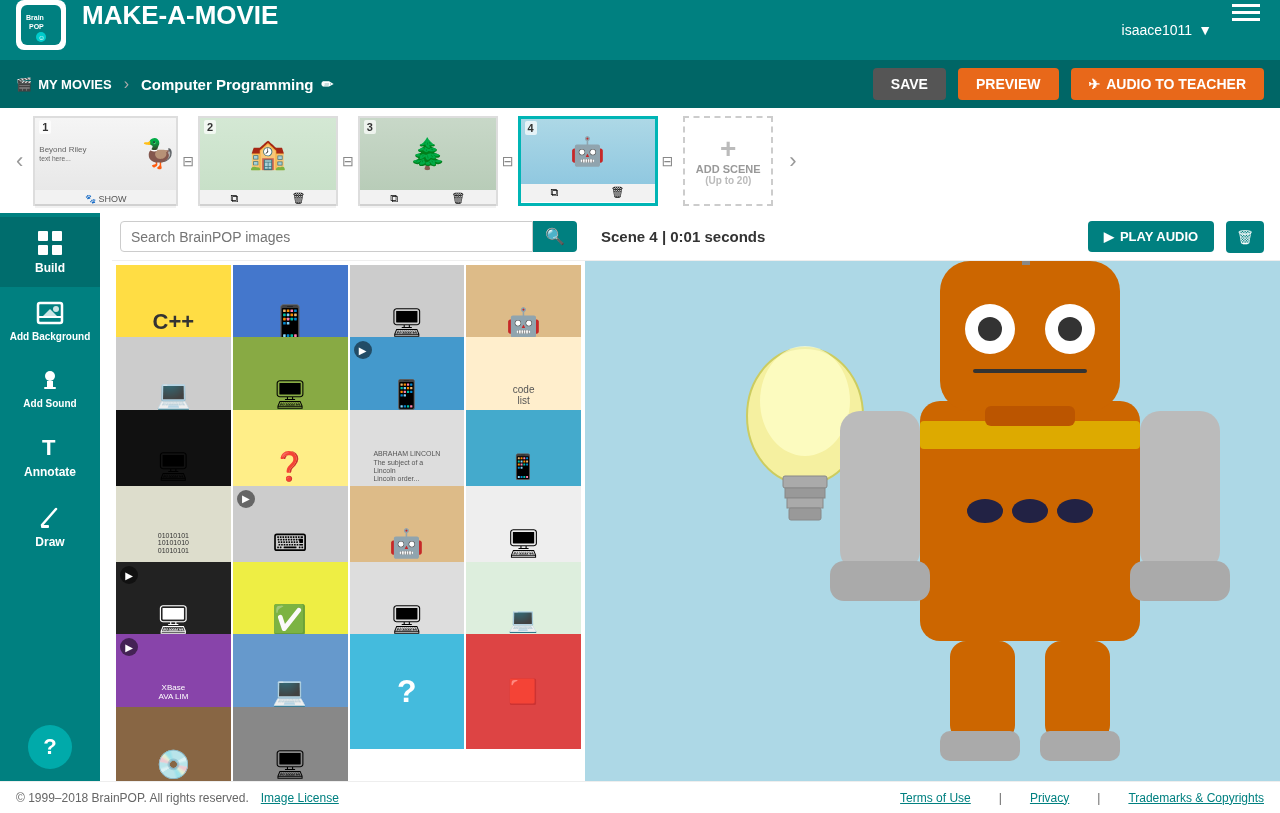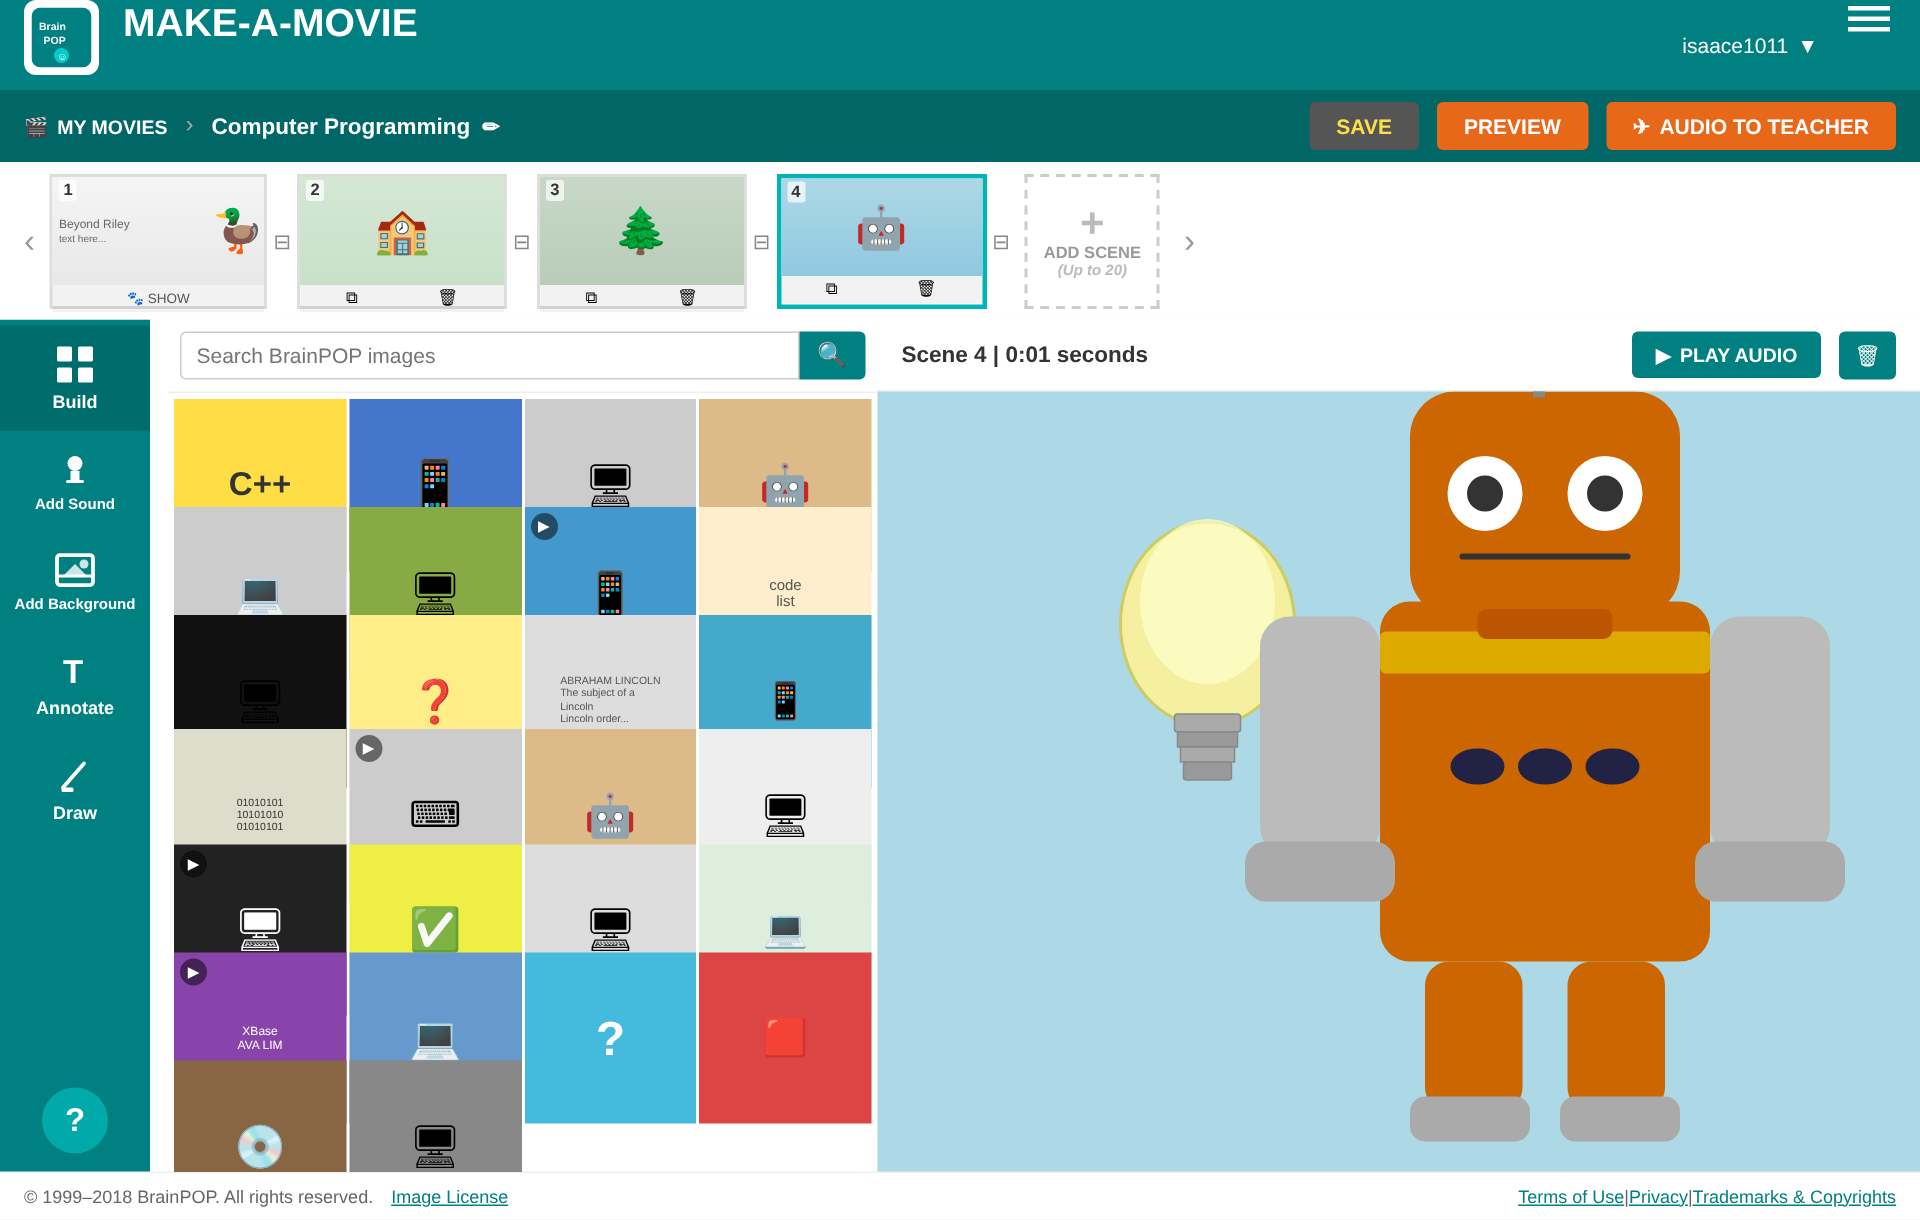--- a/index.html
+++ b/index.html
@@ -83,7 +83,7 @@
     .toolbar-spacer { flex: 1; }
     .btn-save {
       background: #555;
-      color: #fde047;
+      color: #ffffff;
       border: none;
       padding: 8px 18px;
       font-size: 14px;

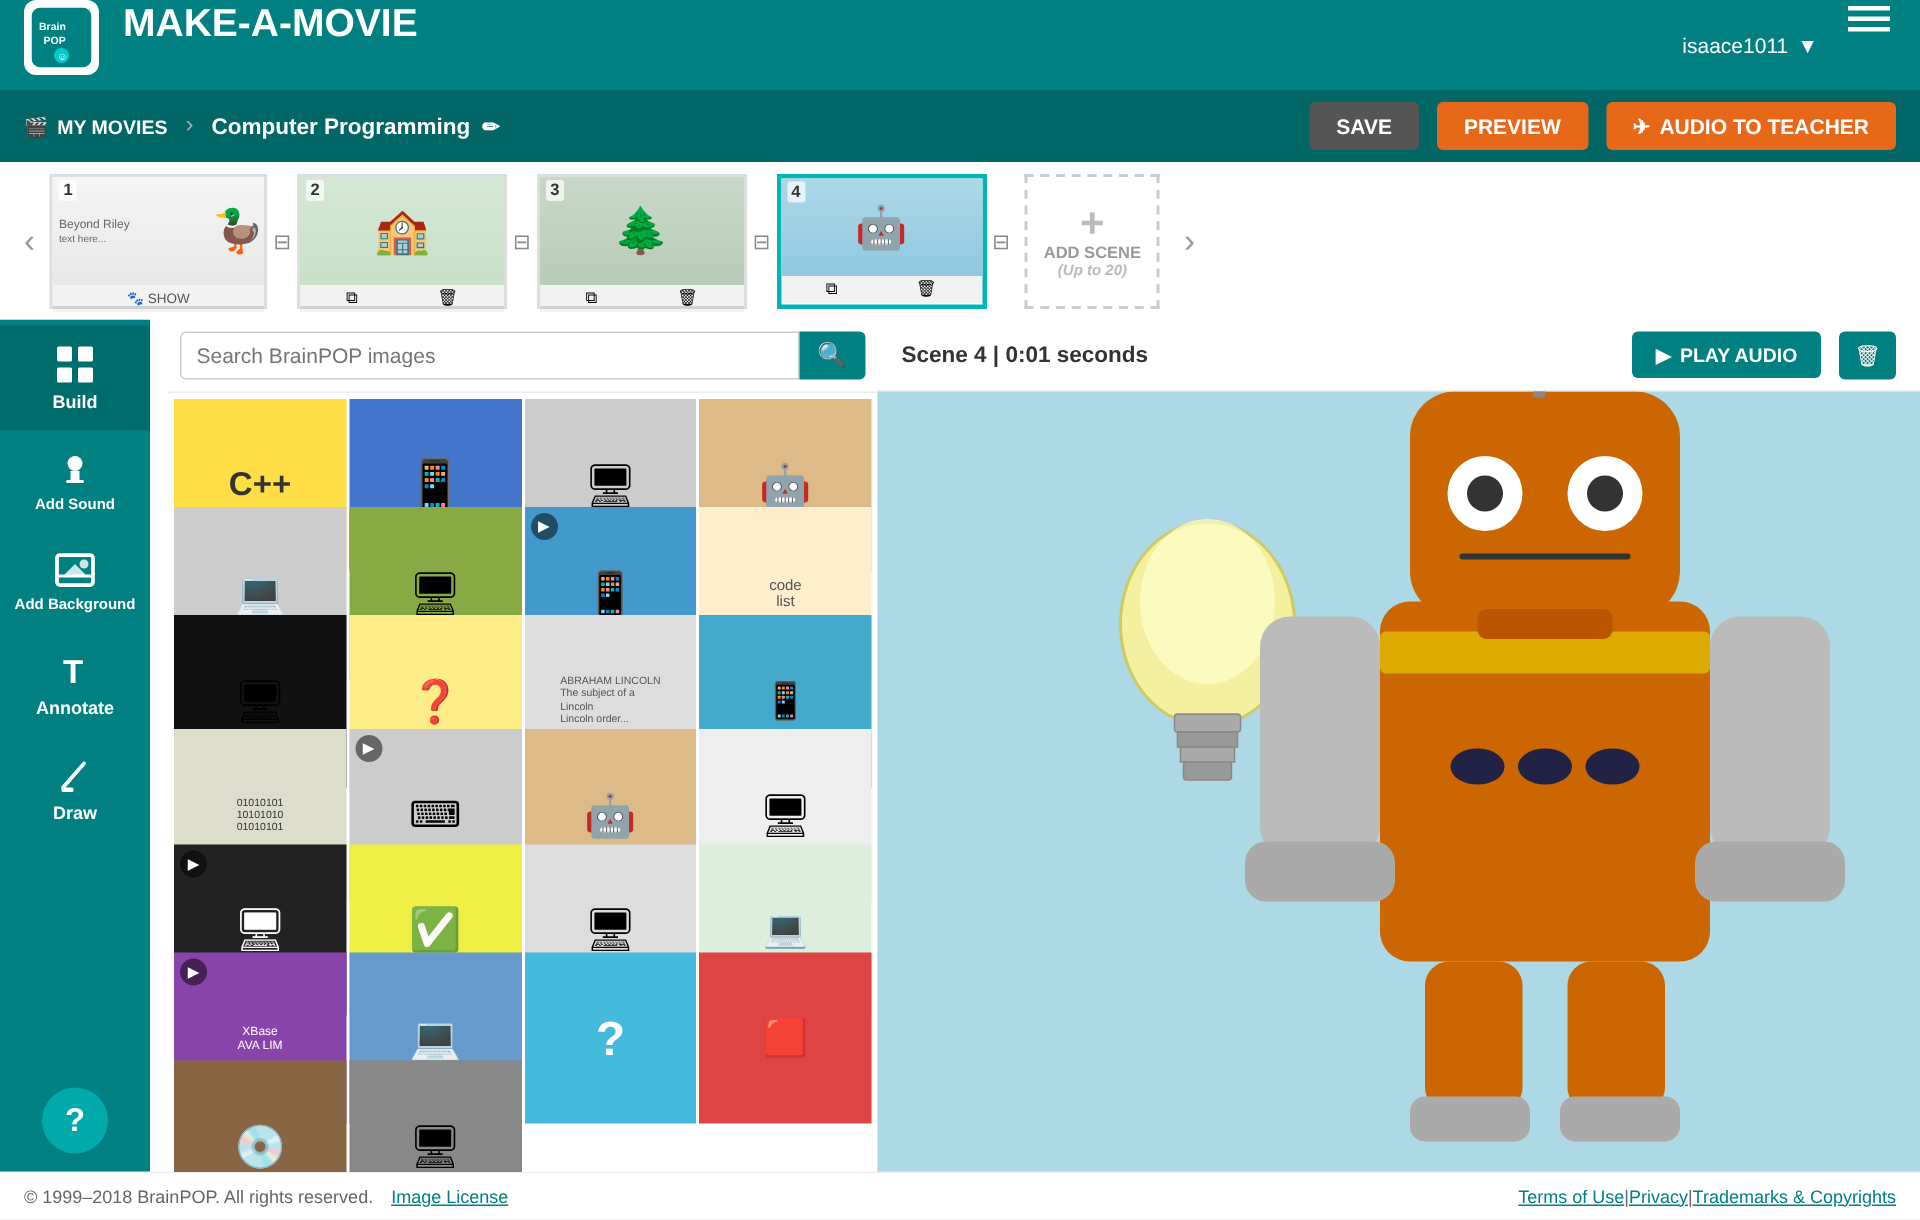--- a/index.html
+++ b/index.html
@@ -492,7 +492,7 @@
   <div class="add-scene">
     <span class="add-scene-plus">+</span>
     <span style="font-size:11px;font-weight:bold;color:#999;">ADD SCENE</span>
-    <span style="font-size:10px;color:#bbb;font-style:italic;">(Up to 20)</span>
+    <span style="font-size:10px;color:#bbb;">(Up to 20)</span>
   </div>
 
   <span class="strip-arrow">›</span>

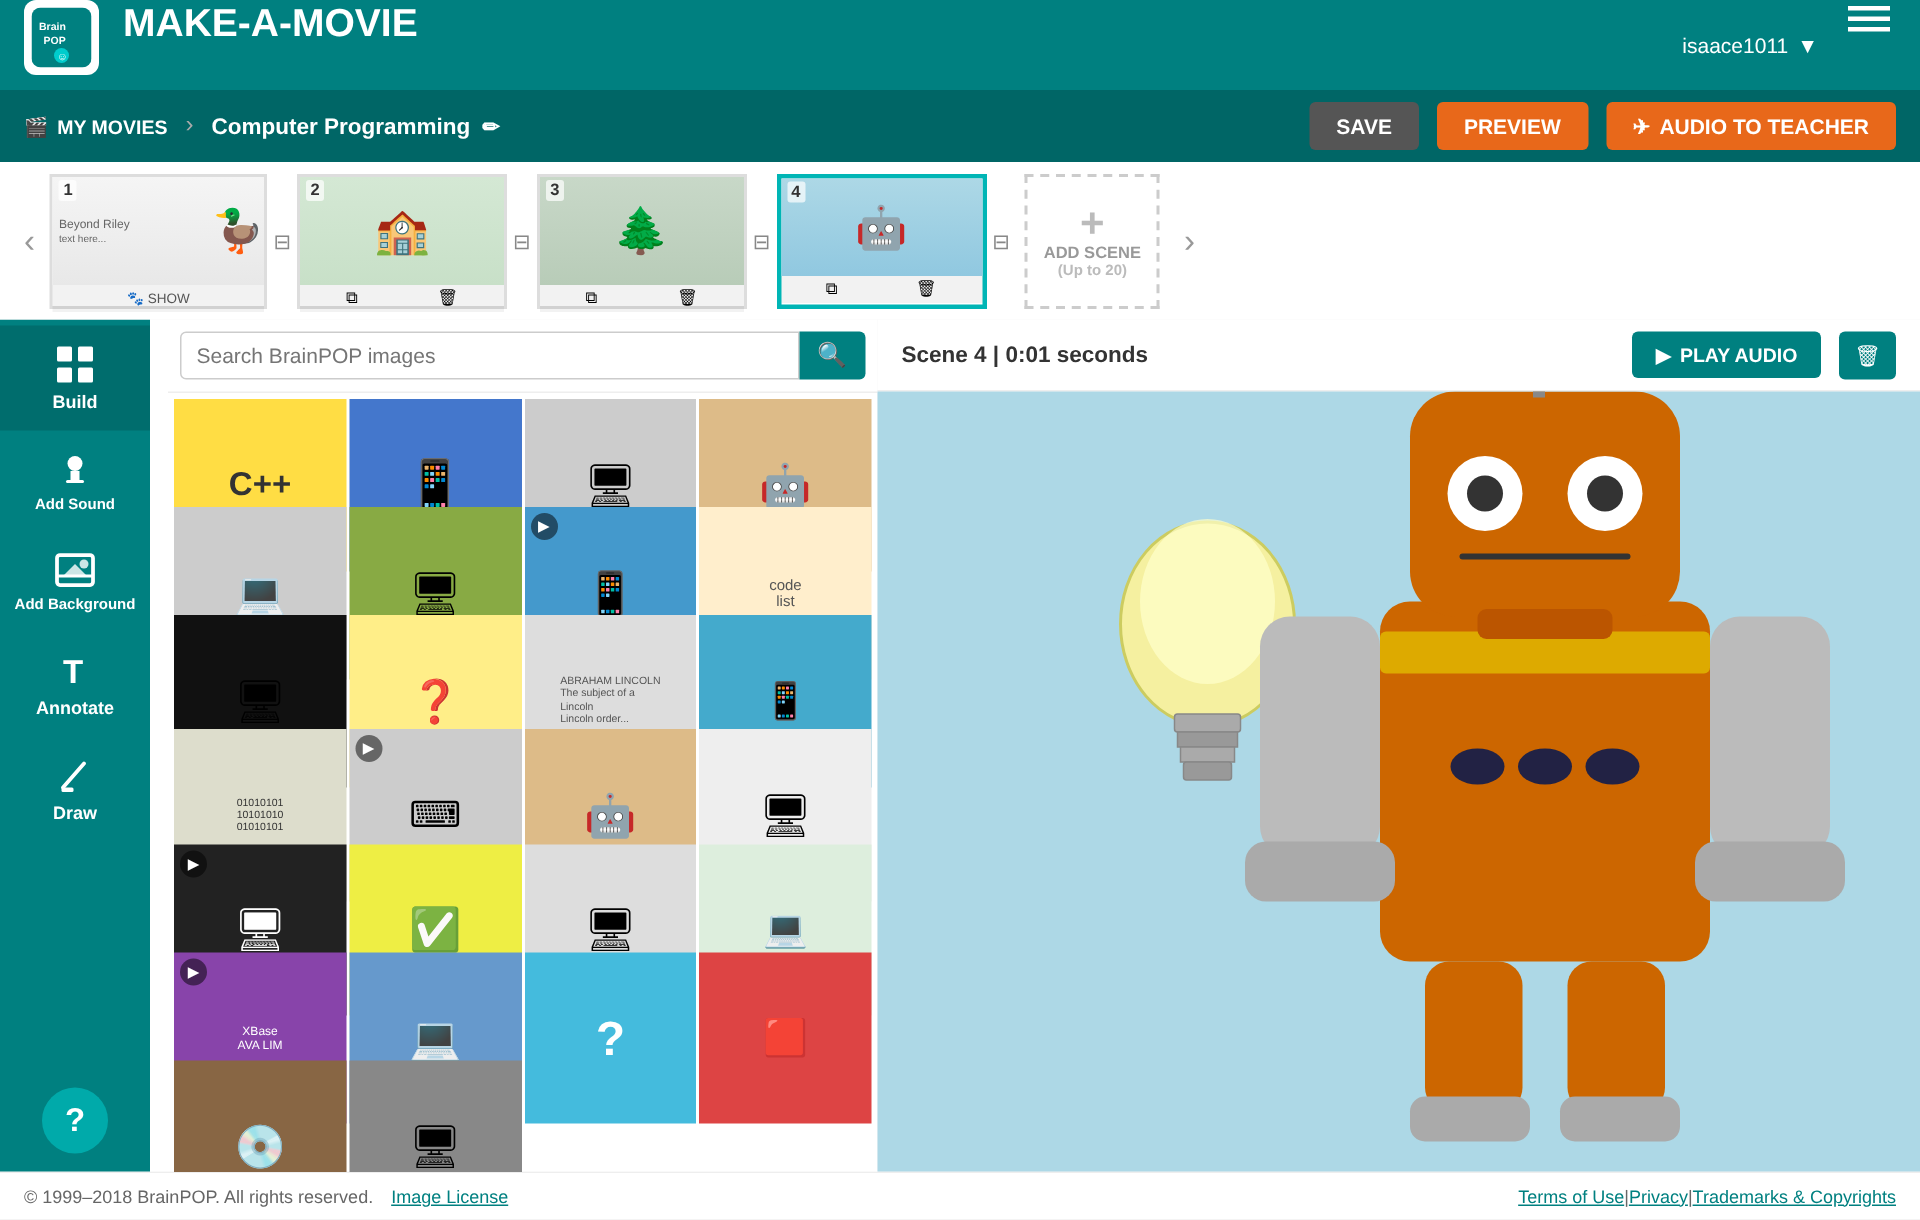--- a/index.html
+++ b/index.html
@@ -512,20 +512,20 @@
     </div>
     <div class="sidebar-item">
       <svg width="28" height="28" viewBox="0 0 28 28">
-        <circle cx="14" cy="10" r="5" fill="white"></circle>
-        <rect x="11" y="15" width="6" height="6" fill="white"></rect>
-        <rect x="8" y="21" width="12" height="2" fill="white" rx="1"></rect>
-      </svg>
-      <span style="font-size:10px;text-align:center;">Add Sound</span>
-    </div>
-    <div class="sidebar-item">
-      <svg width="28" height="28" viewBox="0 0 28 28">
         <rect x="2" y="4" width="24" height="20" fill="none" stroke="white" stroke-width="2.5" rx="2"></rect>
         <line x1="2" y1="18" x2="26" y2="18" stroke="white" stroke-width="2"></line>
         <polygon points="6,18 14,10 22,18" fill="white" opacity="0.8"></polygon>
         <circle cx="20" cy="10" r="3" fill="white" opacity="0.8"></circle>
       </svg>
       <span style="font-size:10px;text-align:center;">Add Background</span>
+    </div>
+    <div class="sidebar-item">
+      <svg width="28" height="28" viewBox="0 0 28 28">
+        <circle cx="14" cy="10" r="5" fill="white"></circle>
+        <rect x="11" y="15" width="6" height="6" fill="white"></rect>
+        <rect x="8" y="21" width="12" height="2" fill="white" rx="1"></rect>
+      </svg>
+      <span style="font-size:10px;text-align:center;">Add Sound</span>
     </div>
     <div class="sidebar-item">
       <svg width="28" height="28" viewBox="0 0 28 28">

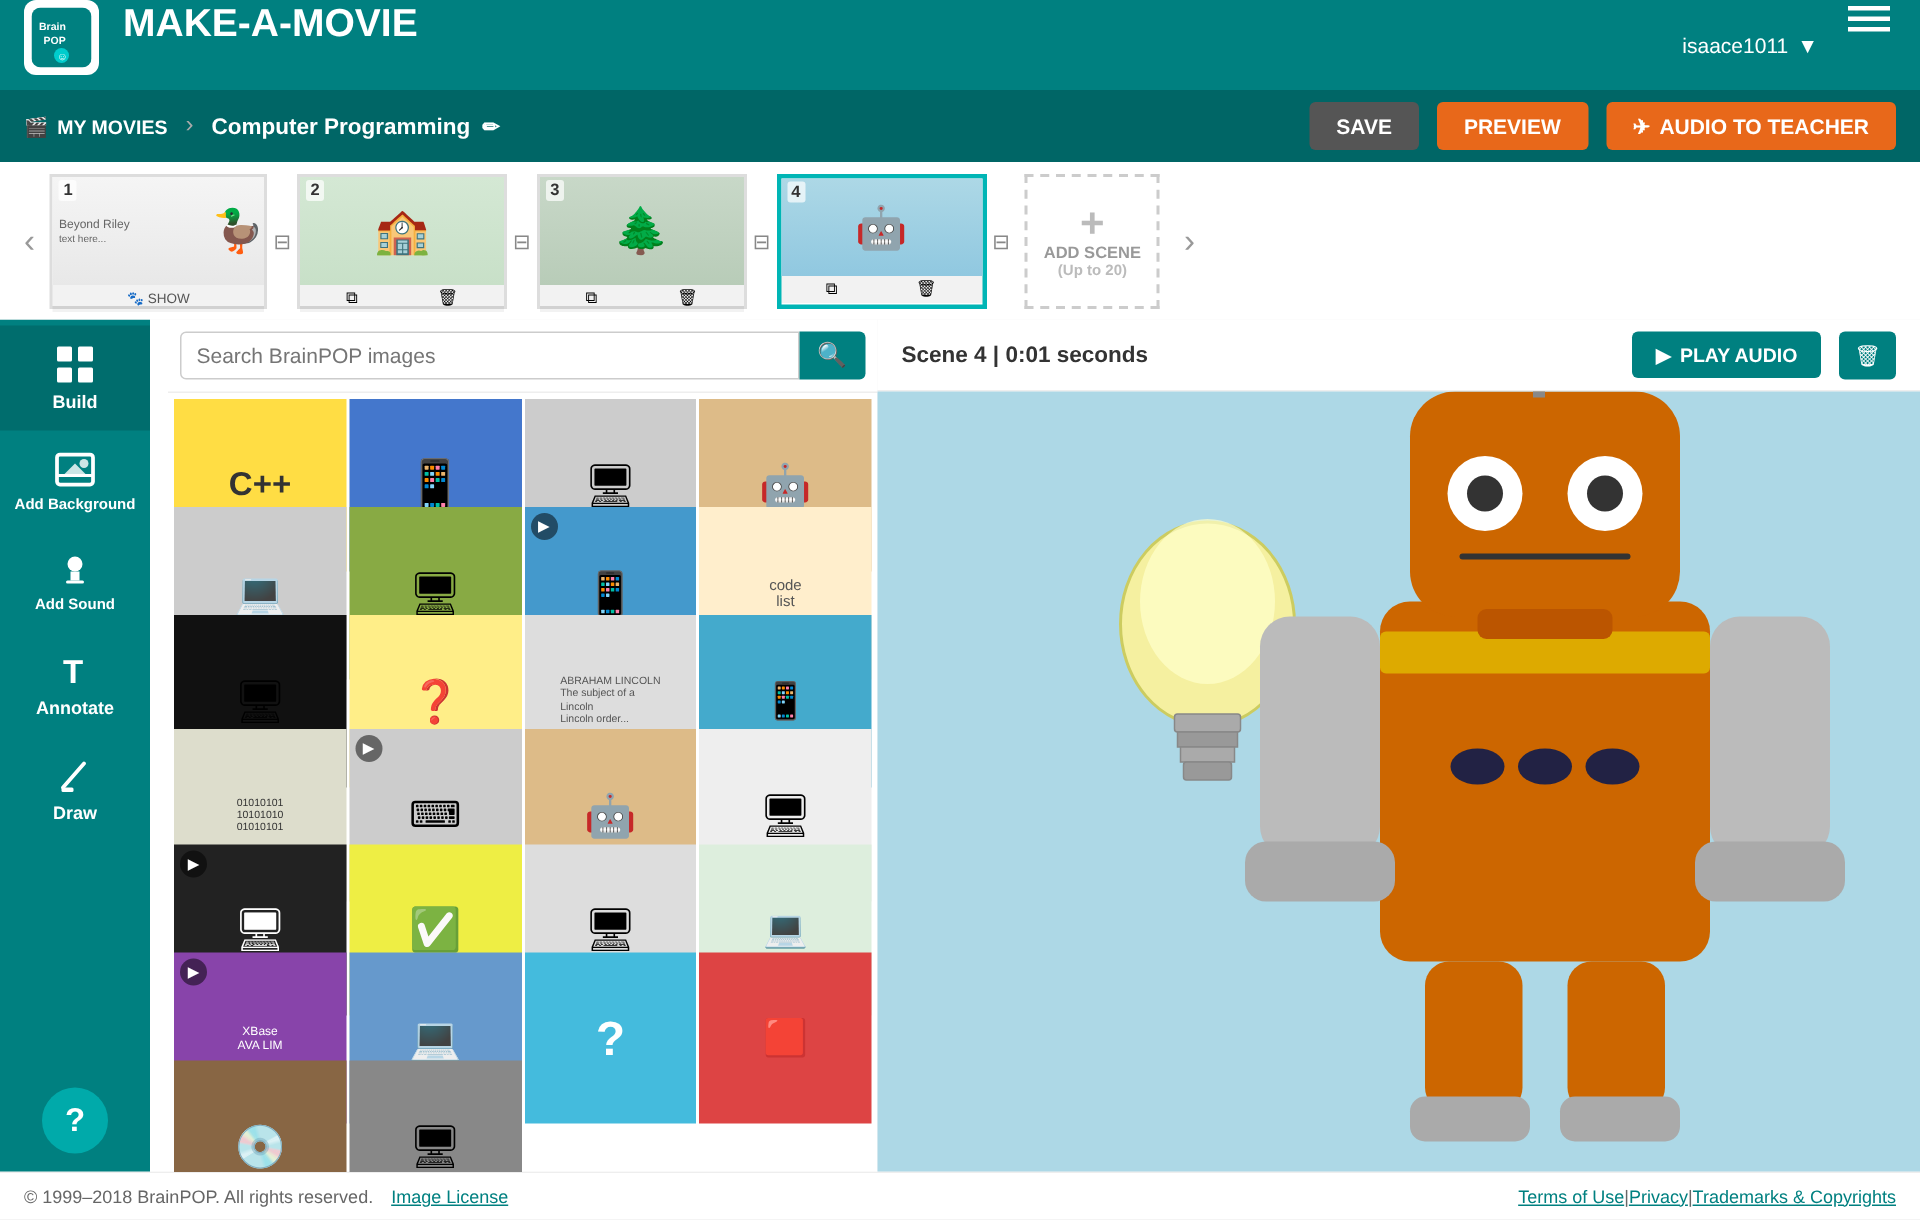--- a/index.html
+++ b/index.html
@@ -382,7 +382,7 @@
     .footer-spacer { flex: 1; }
     .footer-links {
       display: flex;
-      gap: 0;
+      gap: 28px;
     }
 
     

